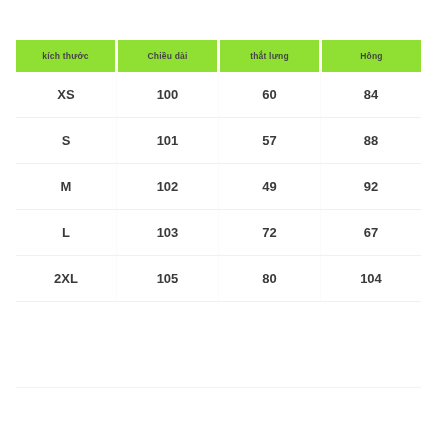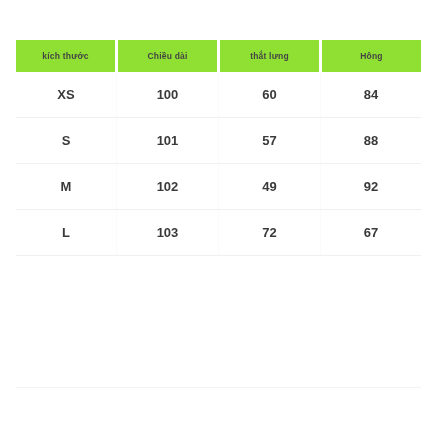--- a/index.html
+++ b/index.html
@@ -124,6 +124,12 @@
         <td class="col-c">72</td>
         <td class="col-d">67</td>
       </tr>
+      <tr>
+        <td class="col-a">2XL</td>
+        <td class="col-b">105</td>
+        <td class="col-c">80</td>
+        <td class="col-d">104</td>
+      </tr>
     </tbody>
   </table>
 

